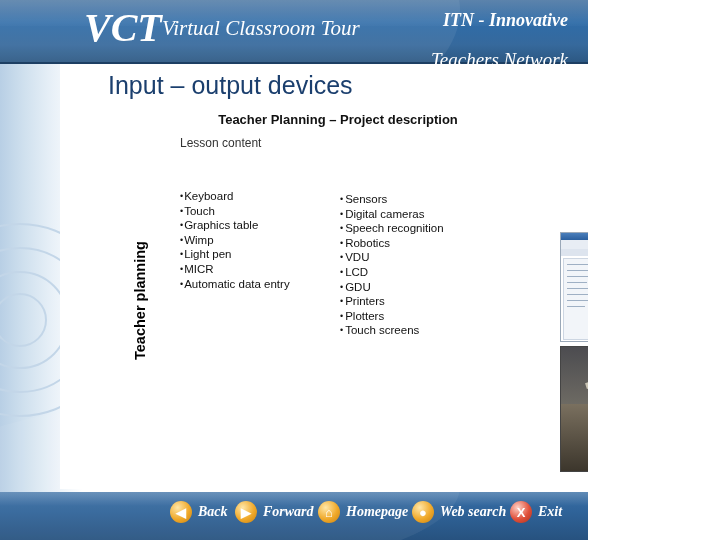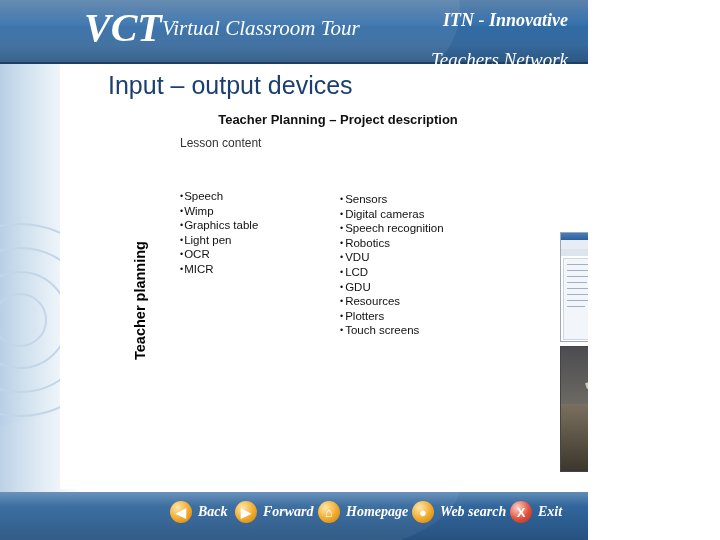--- a/index.html
+++ b/index.html
@@ -343,6 +343,7 @@
   </div>
 
   <div class="bullet-col left">
+    <div class="b">Keyboard</div>
     <div class="b">Speech</div>
     <div class="b">Wimp</div>
     <div class="b">Graphics table</div>

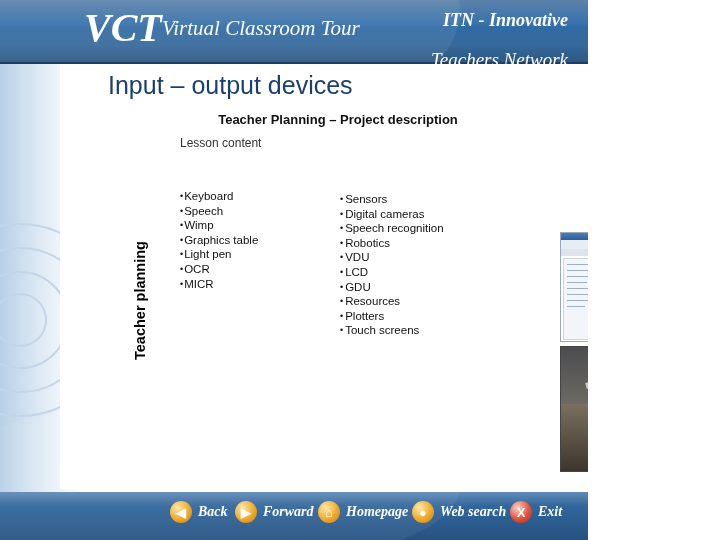--- a/index.html
+++ b/index.html
@@ -344,7 +344,7 @@
 
   <div class="bullet-col left">
     <div class="b">Keyboard</div>
-    <div class="b">Speech</div>
+    <div class="b">Touch</div>
     <div class="b">Wimp</div>
     <div class="b">Graphics table</div>
     <div class="b">Light pen</div>

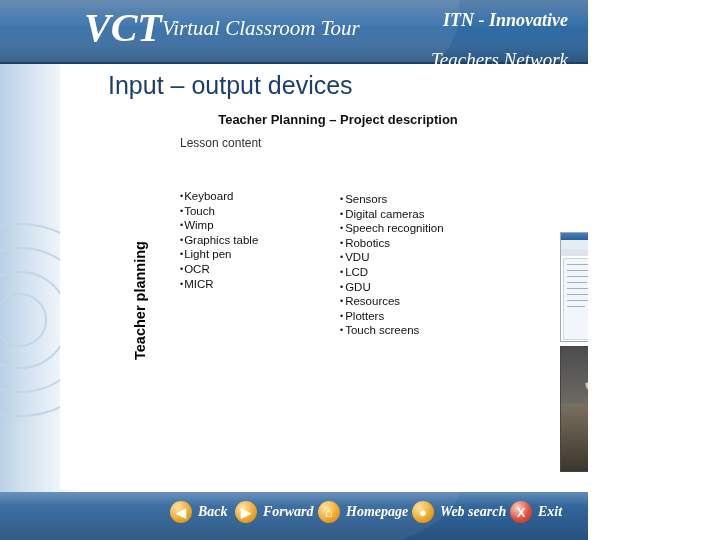--- a/index.html
+++ b/index.html
@@ -345,8 +345,8 @@
   <div class="bullet-col left">
     <div class="b">Keyboard</div>
     <div class="b">Touch</div>
+    <div class="b">Graphics table</div>
     <div class="b">Wimp</div>
-    <div class="b">Graphics table</div>
     <div class="b">Light pen</div>
     <div class="b">OCR</div>
     <div class="b">MICR</div>

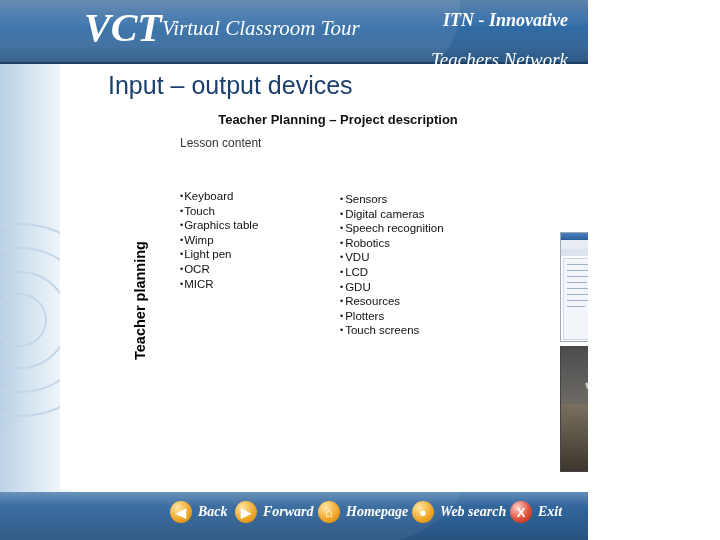--- a/index.html
+++ b/index.html
@@ -348,7 +348,6 @@
     <div class="b">Graphics table</div>
     <div class="b">Wimp</div>
     <div class="b">Light pen</div>
-    <div class="b">OCR</div>
     <div class="b">MICR</div>
   </div>
 

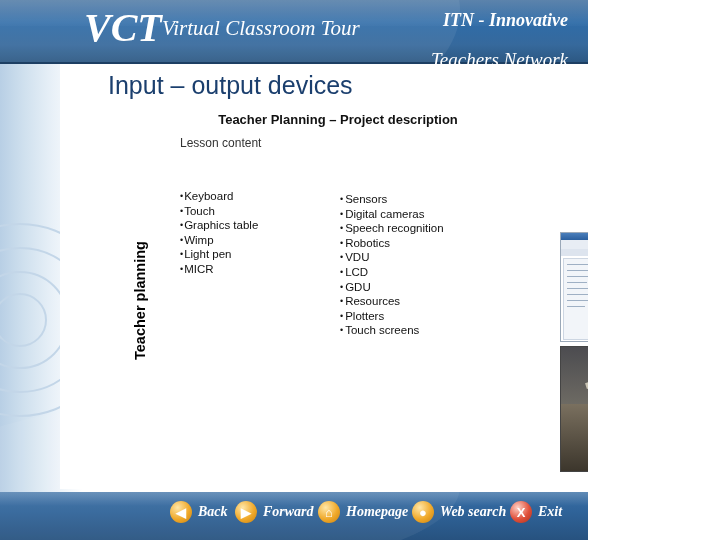--- a/index.html
+++ b/index.html
@@ -349,6 +349,7 @@
     <div class="b">Wimp</div>
     <div class="b">Light pen</div>
     <div class="b">MICR</div>
+    <div class="b">Automatic data entry</div>
   </div>
 
   <div class="bullet-col right">

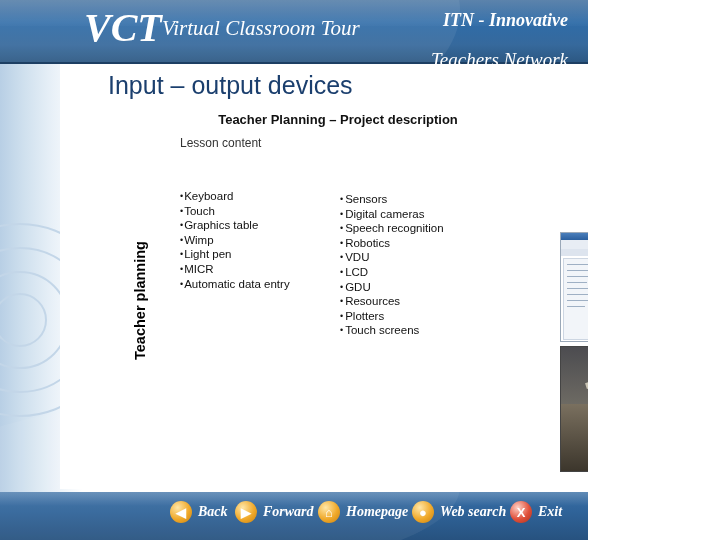--- a/index.html
+++ b/index.html
@@ -360,7 +360,7 @@
     <div class="b">VDU</div>
     <div class="b">LCD</div>
     <div class="b">GDU</div>
-    <div class="b">Resources</div>
+    <div class="b">Printers</div>
     <div class="b">Plotters</div>
     <div class="b">Touch screens</div>
   </div>

